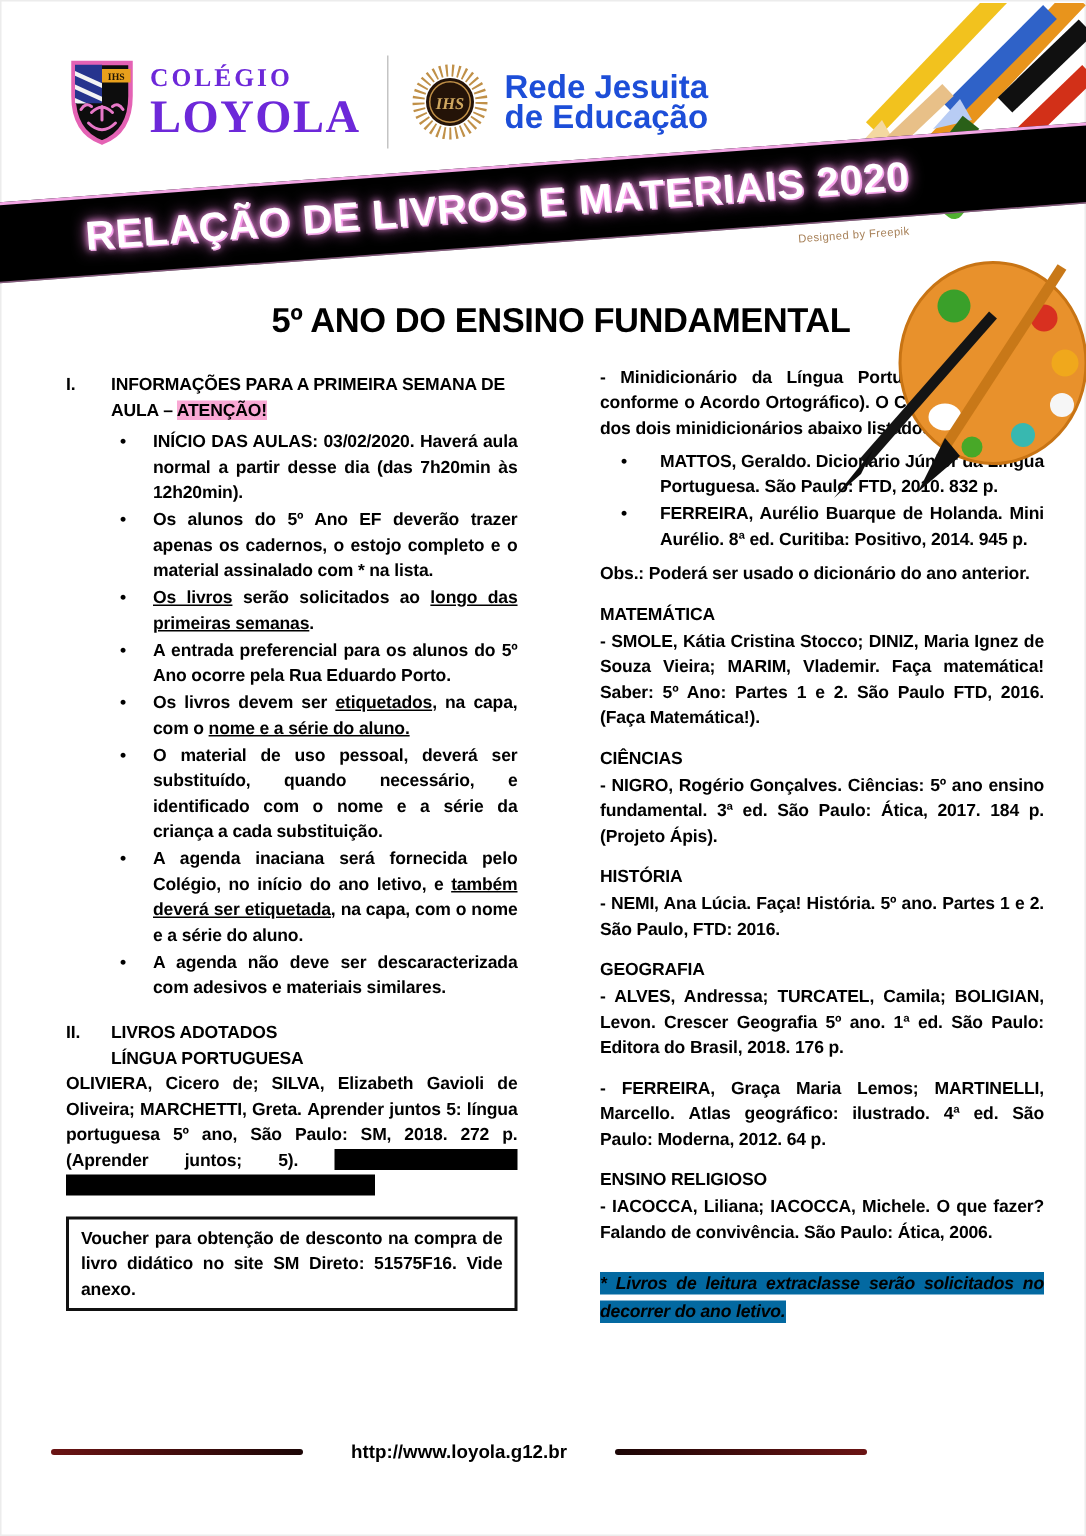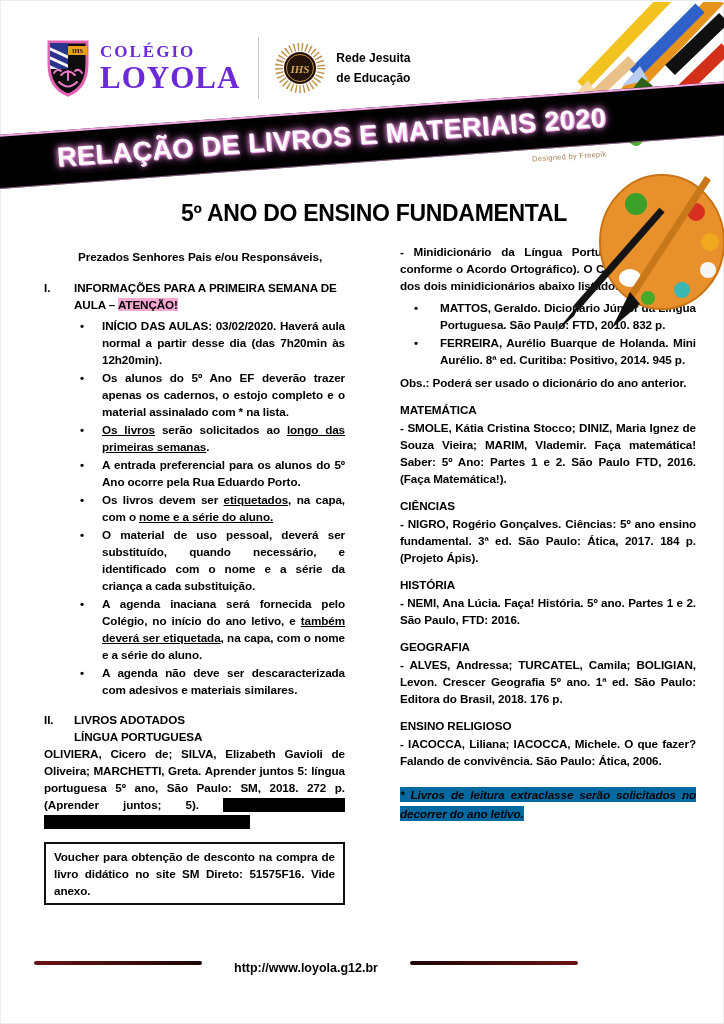--- a/index.html
+++ b/index.html
@@ -13,7 +13,7 @@
   .college-name .l1{display:block;font-size:17px;letter-spacing:2px;font-weight:700;}
   .college-name .l2{display:block;font-size:31px;letter-spacing:1px;font-weight:700;margin-top:2px;}
   .logo-divider{width:1px;height:62px;background:#c4c4c4;margin:0 14px 0 18px;}
-  .network-name{margin-left:9px;color:#000000;font-size:12px;line-height:20px;font-weight:700;}
+  .network-name{margin-left:9px;color:#1d4ed8;font-size:22px;line-height:20px;font-weight:700;}
 
   
   .banner{position:absolute;top:136px;left:-16px;width:792px;height:54px;background:#000;

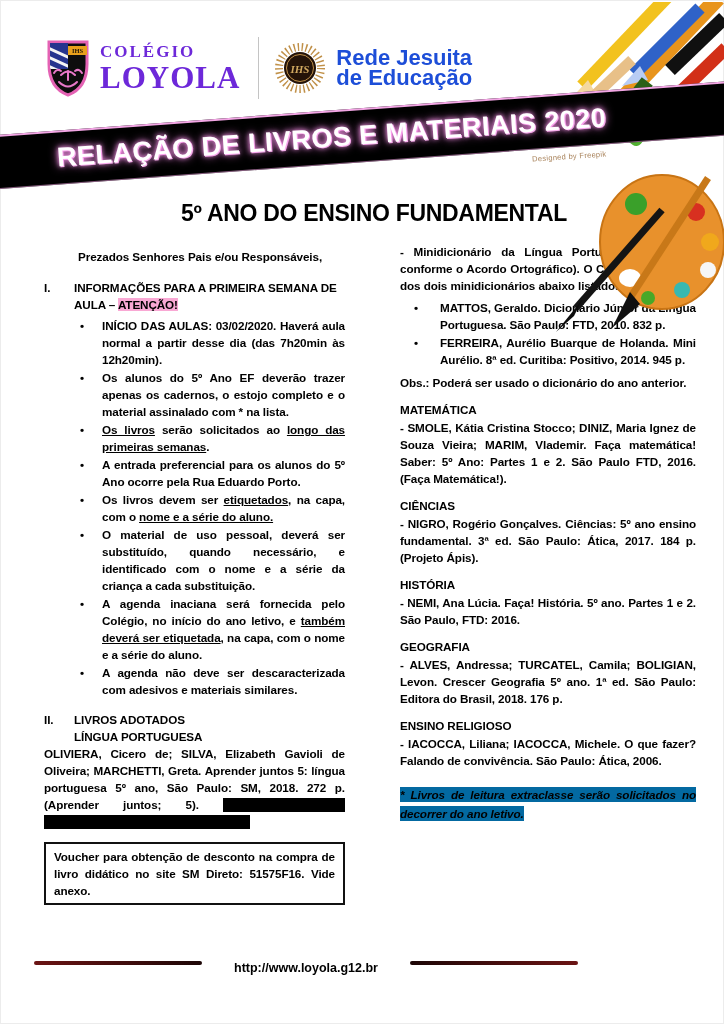--- a/index.html
+++ b/index.html
@@ -165,7 +165,6 @@
   <div class="page-title">5º ANO DO ENSINO FUNDAMENTAL</div>
 
   <div class="col left-col">
-    <p class="indent salutation">Prezados Senhores Pais e/ou Responsáveis,</p>
 
     <div class="section-row">
       <div class="section-num">I.</div>

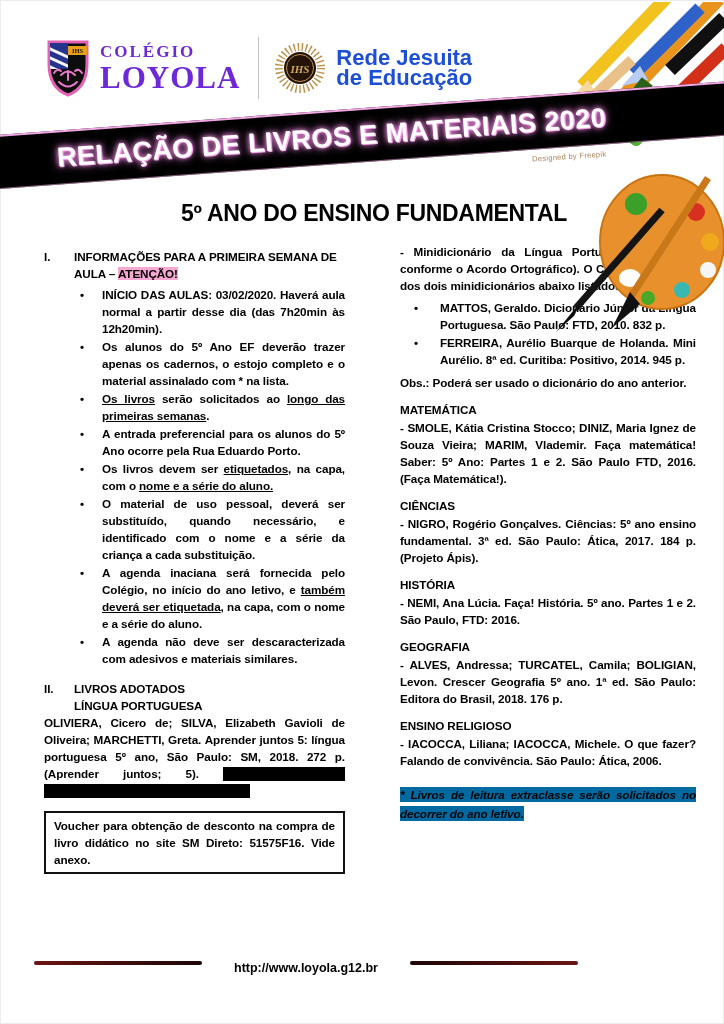--- a/index.html
+++ b/index.html
@@ -214,6 +214,7 @@
         <p class="para"><span>- NEMI, Ana Lúcia. </span><span class="seg-b">Faça! História.</span><span> 5º ano. Partes 1 e 2. São Paulo, FTD: 2016.</span></p>
         <div class="subject-heading">GEOGRAFIA</div>
         <p class="para"><span>- ALVES, Andressa; TURCATEL, Camila; BOLIGIAN, Levon. Crescer Geografia 5º ano. 1ª ed. São Paulo: Editora do Brasil, 2018. 176 p.</span></p>
+        <p class="para"><span>- FERREIRA, Graça Maria Lemos; MARTINELLI, Marcello. </span><span class="seg-b">Atlas geográfico:</span><span> ilustrado. 4ª ed. São Paulo: Moderna, 2012. 64 p.</span></p>
         <div class="subject-heading">ENSINO RELIGIOSO</div>
         <p class="para"><span>- IACOCCA, Liliana; IACOCCA, Michele. </span><span class="seg-b">O que fazer?</span><span> Falando de convivência. São Paulo: Ática, 2006.</span></p>
       </div>

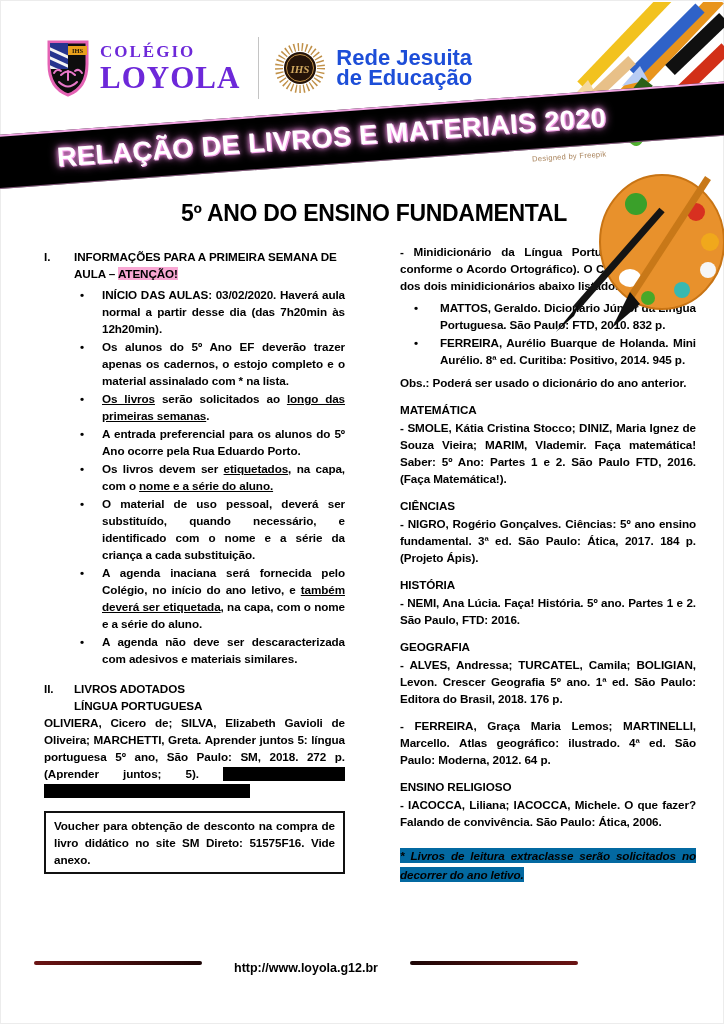--- a/index.html
+++ b/index.html
@@ -77,7 +77,7 @@
 
   
   .footer{position:absolute;top:961px;left:0;width:612px;box-sizing:border-box;
-          padding:0 34px;display:flex;align-items:flex-start;z-index:3;gap:23px;}
+          padding:0 34px;display:flex;align-items:center;z-index:3;gap:23px;}
   .fline{flex:1;height:4px;border-radius:2px;}
   .fline-l{background:linear-gradient(90deg,#6b1414,#1c0606);}
   .fline-r{background:linear-gradient(90deg,#1c0606,#6b1414);}

